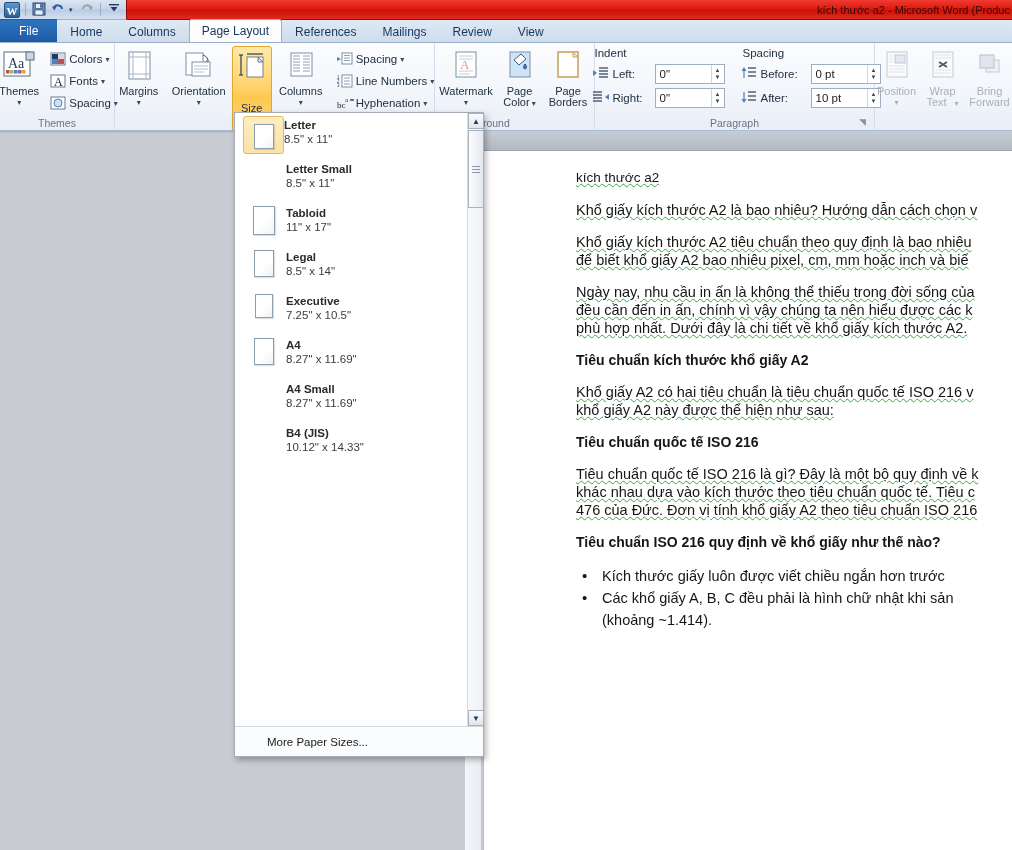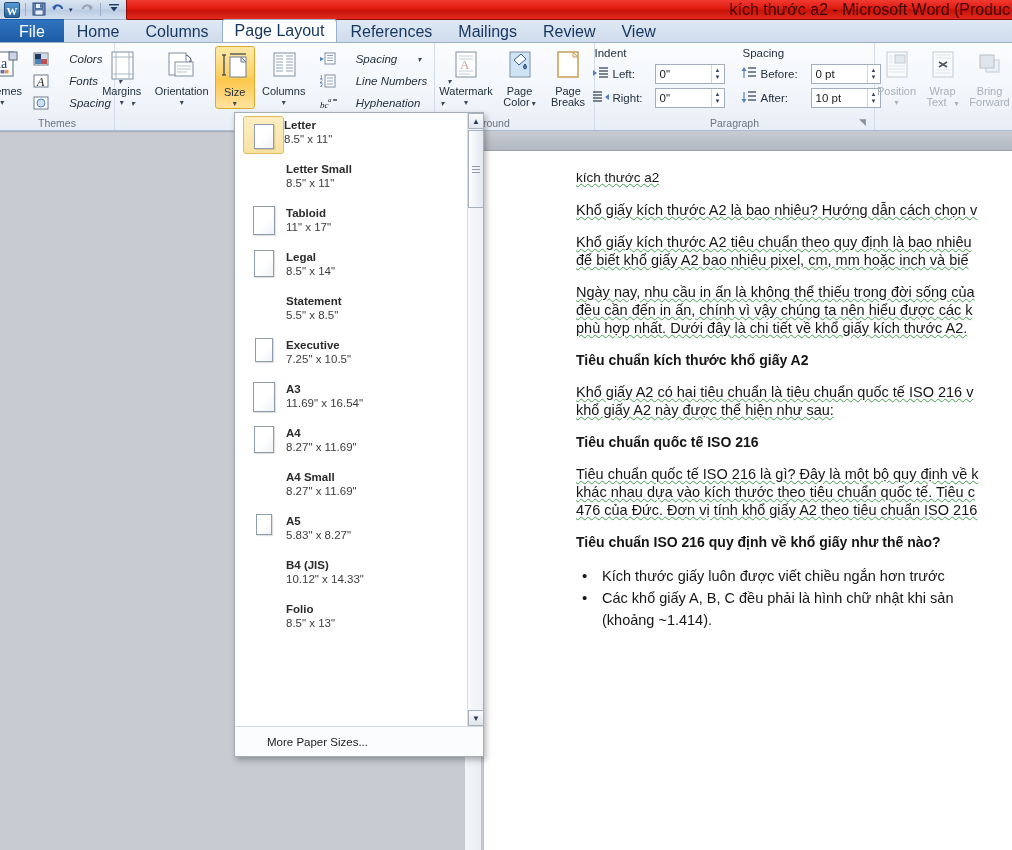--- a/index.html
+++ b/index.html
@@ -41,7 +41,7 @@
   .title-text {
     position: absolute; right: 0; top: 0; height: 28px; line-height: 20px;
     padding-right: 2px;
-    font-size: 16px; color: #3a0503; white-space: nowrap;
+    font-size: 11px; color: #3a0503; white-space: nowrap;
   }
 
   

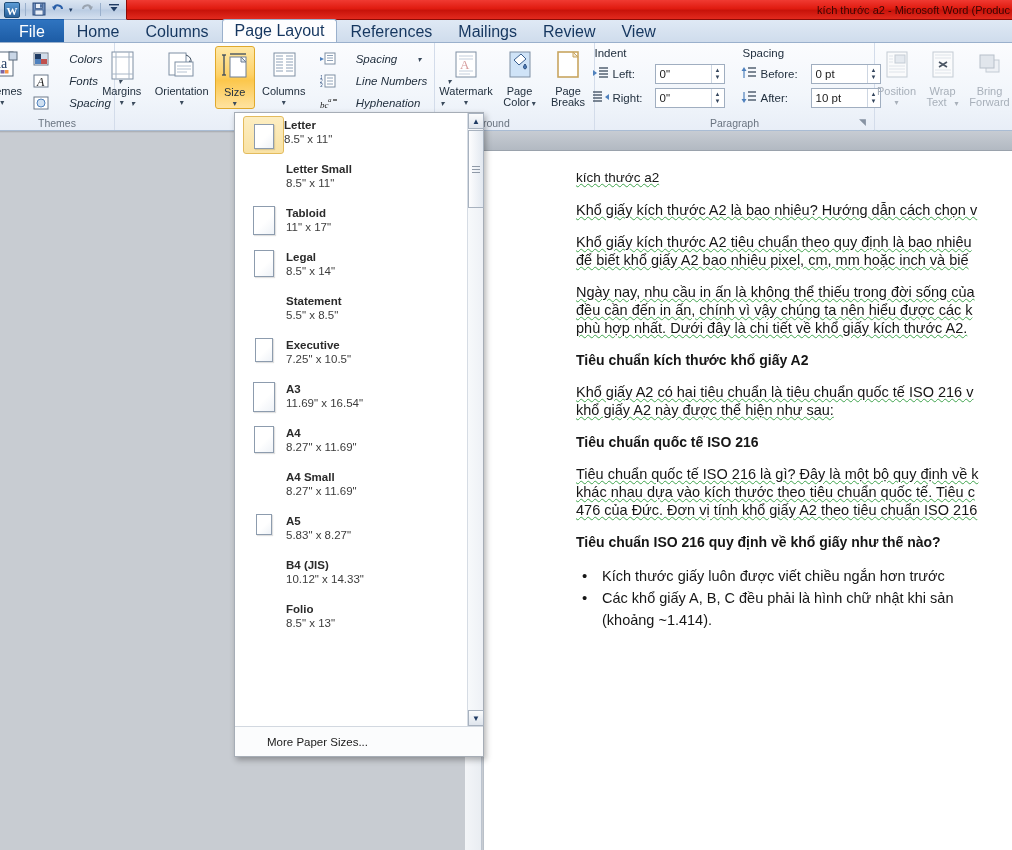--- a/index.html
+++ b/index.html
@@ -53,7 +53,7 @@
   }
   .tab {
     height: 22px; line-height: 22px; padding: 0 12px;
-    font-size: 16px; color: #15365f; white-space: nowrap;
+    font-size: 12px; color: #15365f; white-space: nowrap;
     border: 1px solid transparent; border-bottom: none;
   }
   .tab.file {

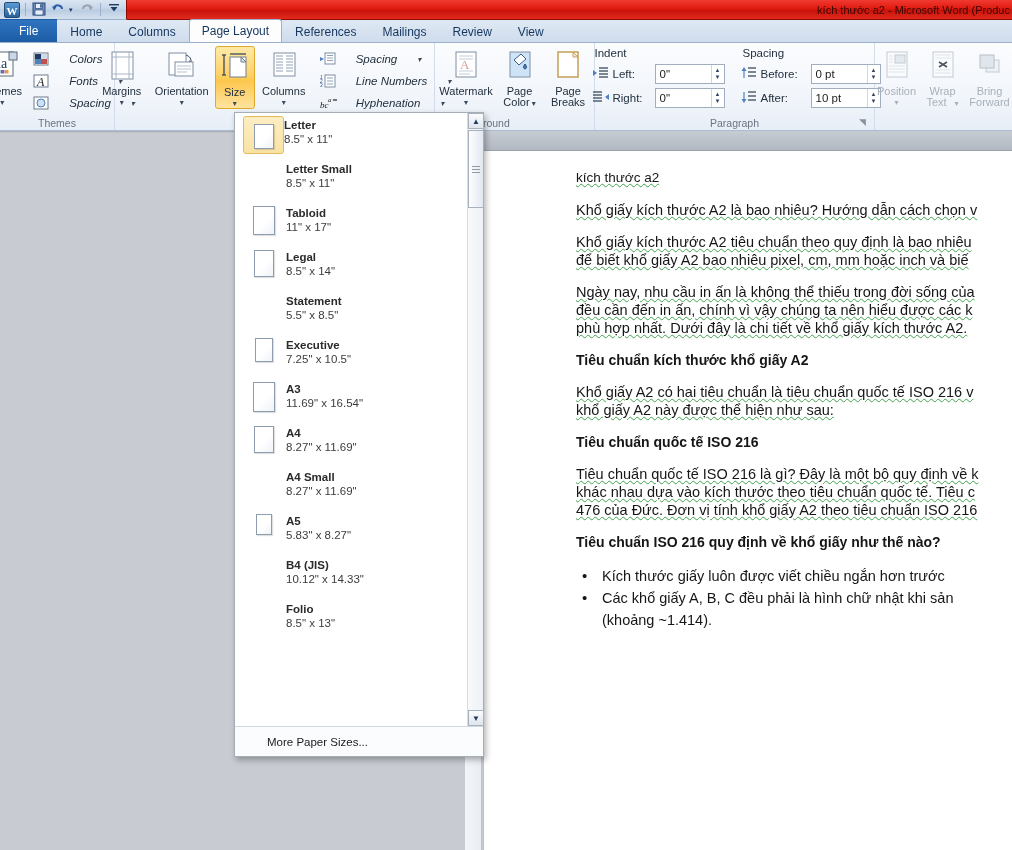--- a/index.html
+++ b/index.html
@@ -103,7 +103,7 @@
   .bigbtn.dis .cap, .bigbtn.dis .cap2, .bigbtn.dis .caret { color:#a8b0ba; }
 
   .smallcol { display:flex; flex-direction:column; justify-content:flex-start; padding-top:3px; gap:2px; }
-  .smallbtn { display:flex; align-items:center; gap:20px; height:20px; padding:0 3px; font-size:11.5px; color:#22303f; white-space:nowrap;font-style:italic; }
+  .smallbtn { display:flex; align-items:center; gap:3px; height:20px; padding:0 3px; font-size:11.5px; color:#22303f; white-space:nowrap; }
   .smallbtn .caret { font-size:8px; color:#3a4a5c; }
   .swatch { width:16px; height:16px; display:block; }
 

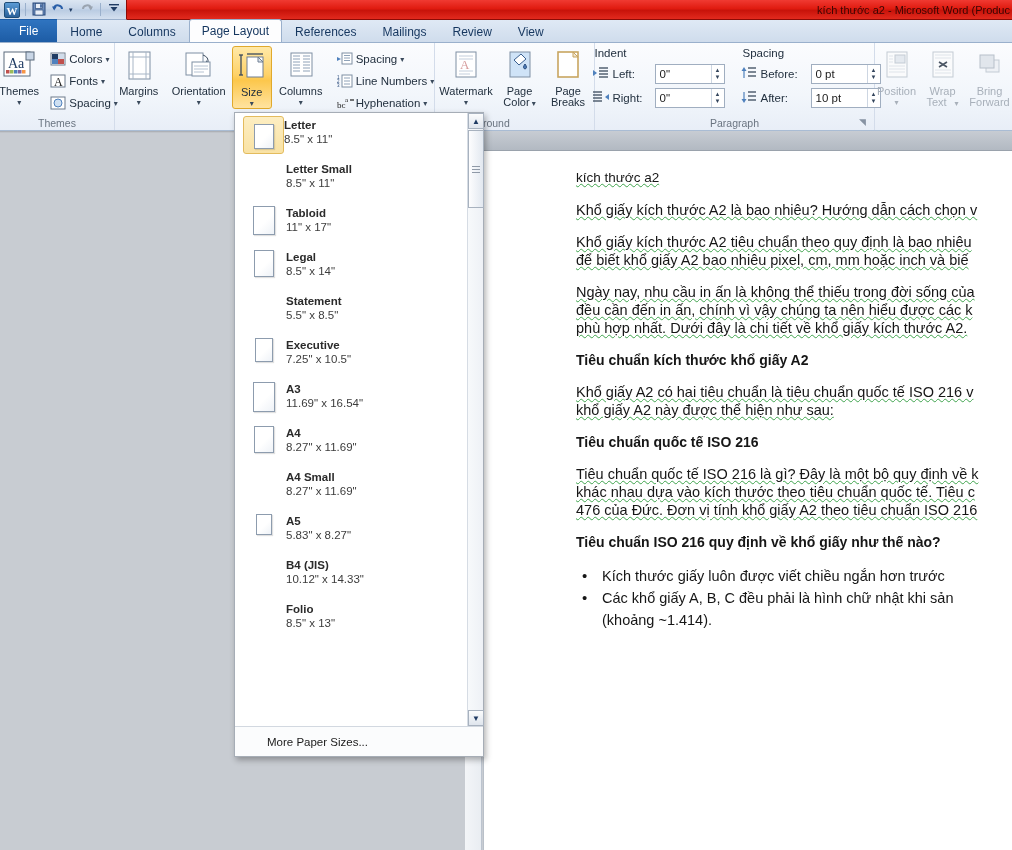--- a/index.html
+++ b/index.html
@@ -98,7 +98,7 @@
   .bigbtn .caret { font-size:8px; color:#3a4a5c; line-height:9px; margin-top:1px; }
   .bigbtn.sel {
     background: linear-gradient(to bottom,#ffe9a8,#fed269 45%,#fcc74c 55%,#ffe3a0);
-    border: 1px solid #e0a92c; border-radius: 3px;
+    border: 1px solid #e0a92c; border-radius: 3px; gap: 16px;
   }
   .bigbtn.dis .cap, .bigbtn.dis .cap2, .bigbtn.dis .caret { color:#a8b0ba; }
 

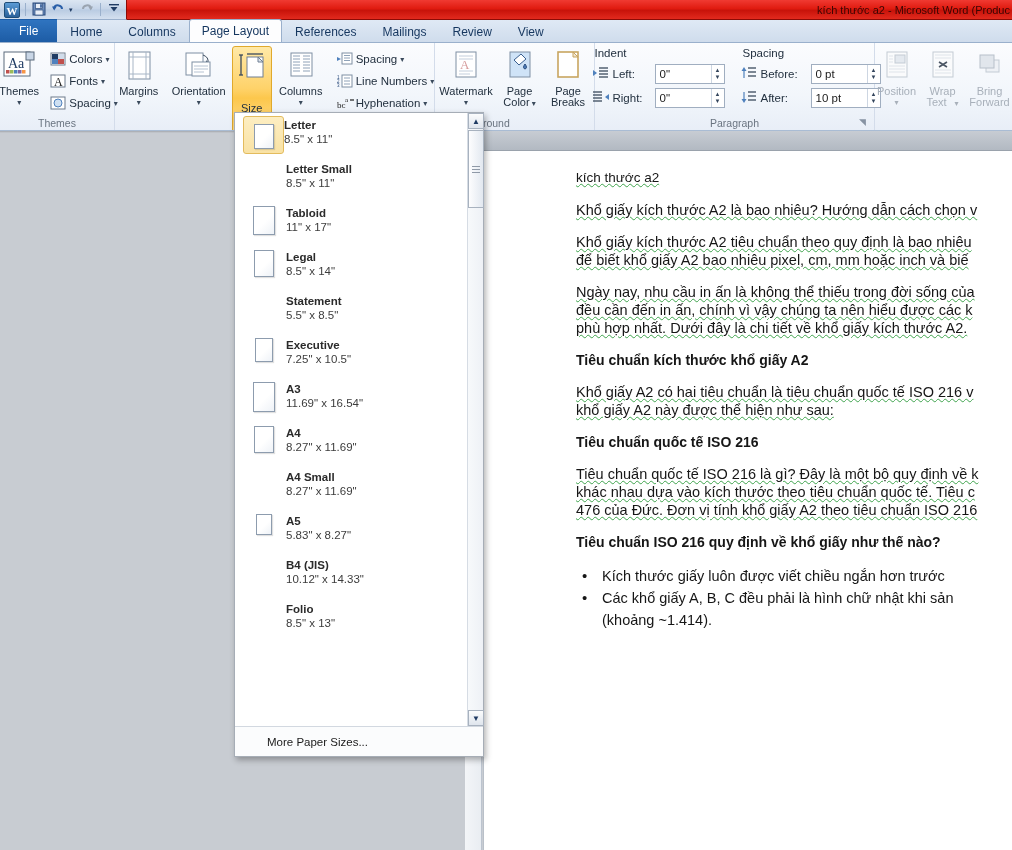--- a/index.html
+++ b/index.html
@@ -493,7 +493,7 @@
               </svg>
           </div>
           <div class="cap">Page</div>
-          <div class="cap2">Breaks</div>
+          <div class="cap2">Borders</div>
         </div>
       </div>
       <div class="rgroup-label" style="text-align:left;padding-left:6px">e Background</div>

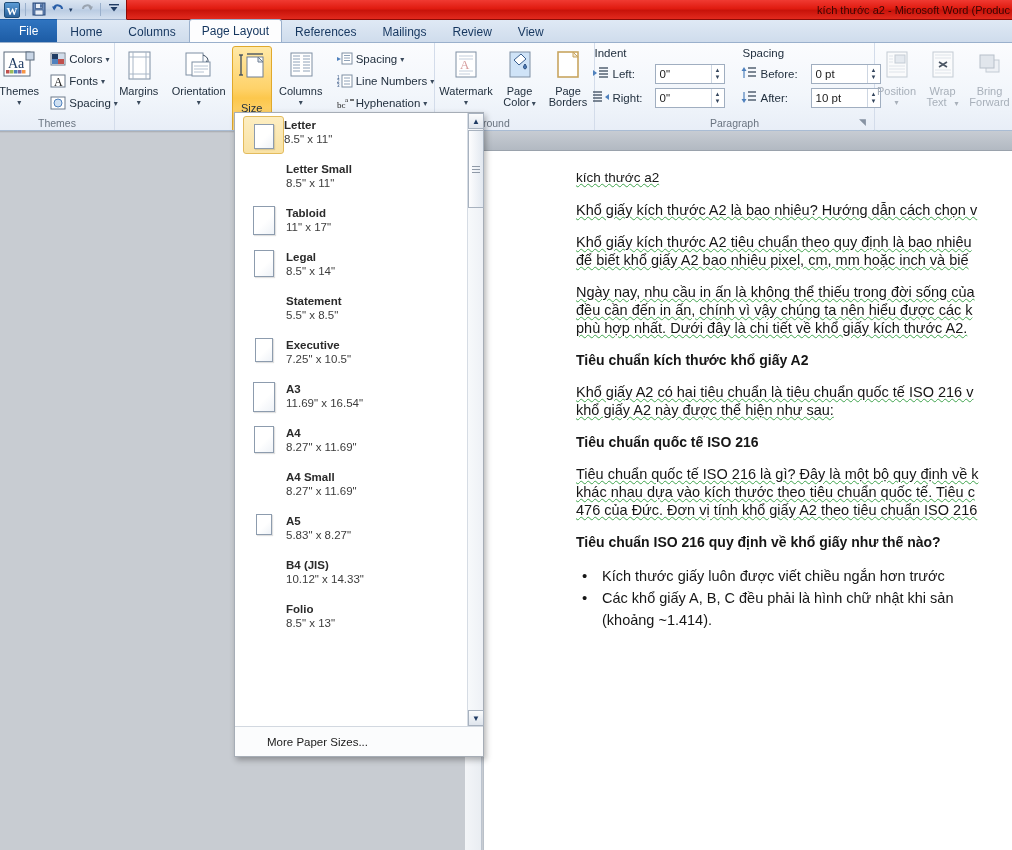--- a/index.html
+++ b/index.html
@@ -729,13 +729,6 @@
           </div>
         </div>
         <div class="dd-item">
-          <div class="thumbwrap"></div>
-          <div class="labels">
-            <div class="dd-name">Statement</div>
-            <div class="dd-dim">5.5" x 8.5"</div>
-          </div>
-        </div>
-        <div class="dd-item">
           <div class="thumbwrap">
             <div class="papericon" style="width: 18px; height: 24px;"></div>
           </div>

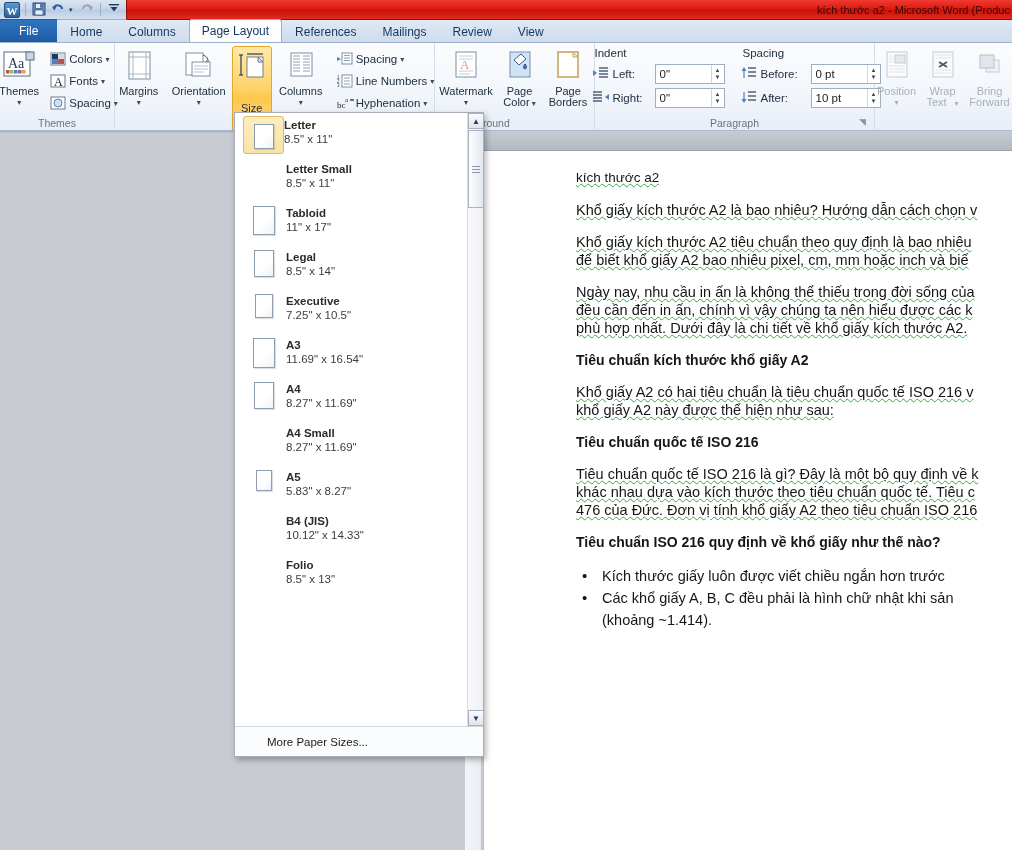--- a/index.html
+++ b/index.html
@@ -739,15 +739,6 @@
         </div>
         <div class="dd-item">
           <div class="thumbwrap">
-            <div class="papericon" style="width: 22px; height: 30px;"></div>
-          </div>
-          <div class="labels">
-            <div class="dd-name">A3</div>
-            <div class="dd-dim">11.69" x 16.54"</div>
-          </div>
-        </div>
-        <div class="dd-item">
-          <div class="thumbwrap">
             <div class="papericon" style="width: 20px; height: 27px;"></div>
           </div>
           <div class="labels">

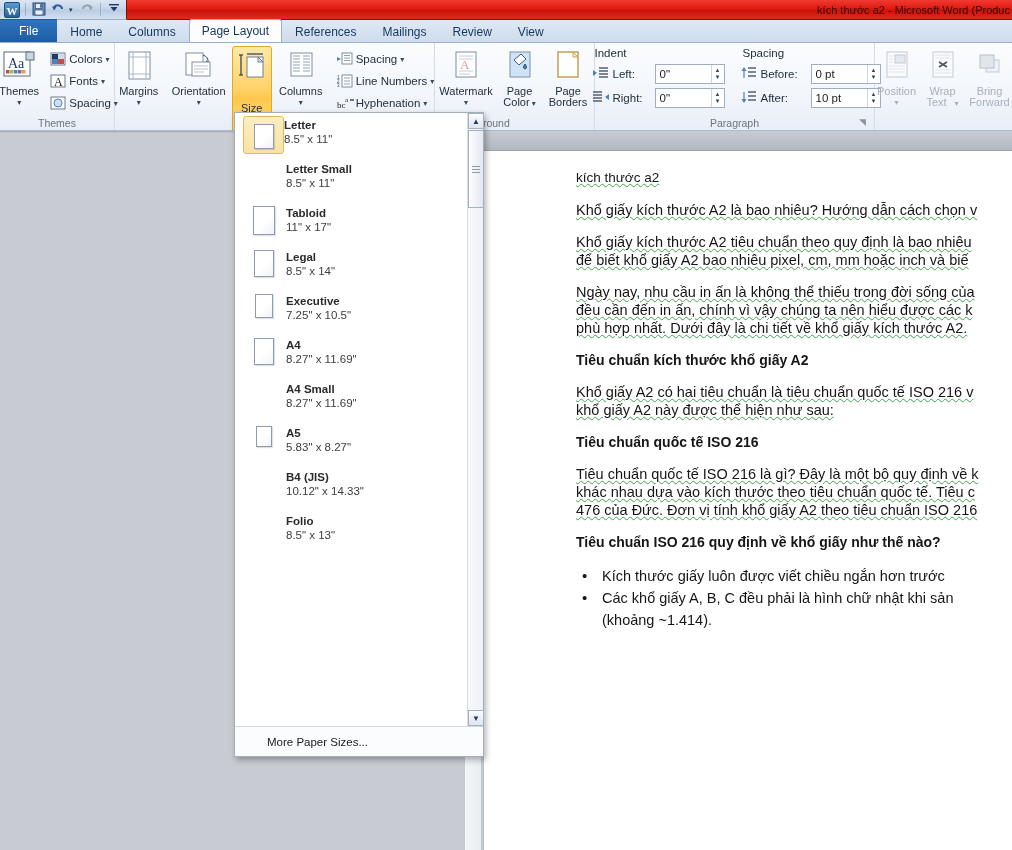--- a/index.html
+++ b/index.html
@@ -754,15 +754,6 @@
           </div>
         </div>
         <div class="dd-item">
-          <div class="thumbwrap">
-            <div class="papericon" style="width: 16px; height: 21px;"></div>
-          </div>
-          <div class="labels">
-            <div class="dd-name">A5</div>
-            <div class="dd-dim">5.83" x 8.27"</div>
-          </div>
-        </div>
-        <div class="dd-item">
           <div class="thumbwrap"></div>
           <div class="labels">
             <div class="dd-name">B4 (JIS)</div>

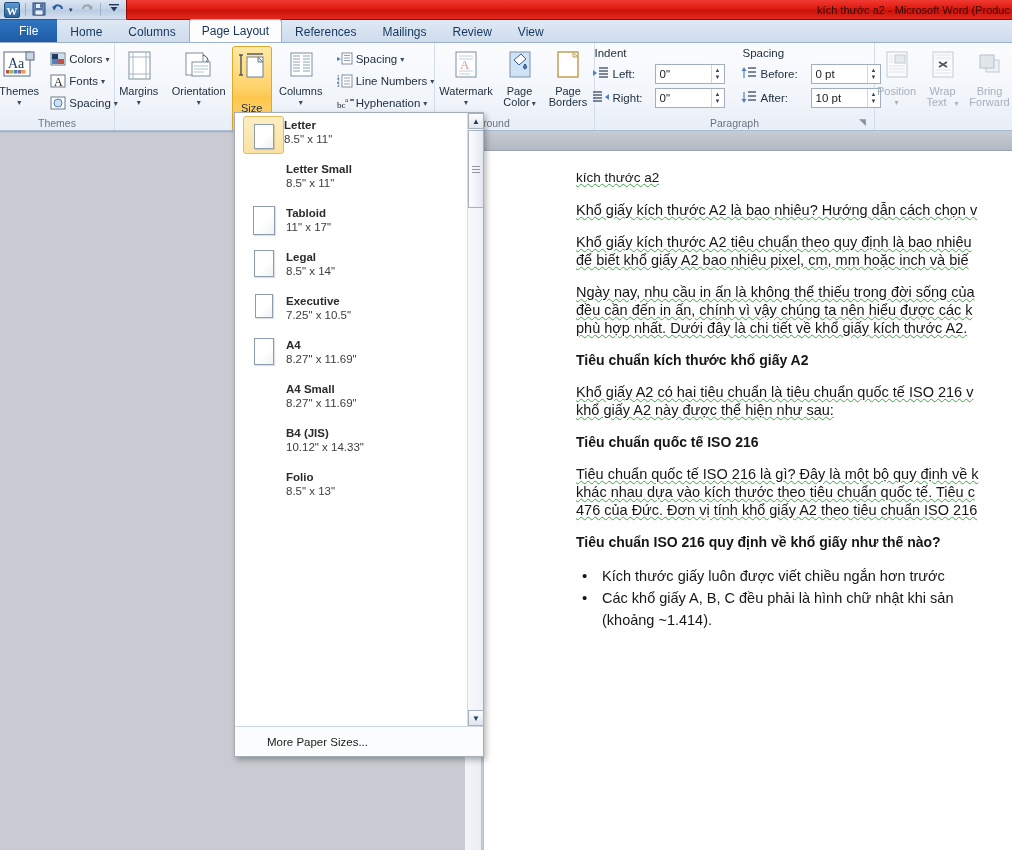--- a/index.html
+++ b/index.html
@@ -760,13 +760,6 @@
             <div class="dd-dim">10.12" x 14.33"</div>
           </div>
         </div>
-        <div class="dd-item">
-          <div class="thumbwrap"></div>
-          <div class="labels">
-            <div class="dd-name">Folio</div>
-            <div class="dd-dim">8.5" x 13"</div>
-          </div>
-        </div>
       </div>
     <div class="dd-scroll">
       <div class="dd-arrow up">▲</div>

